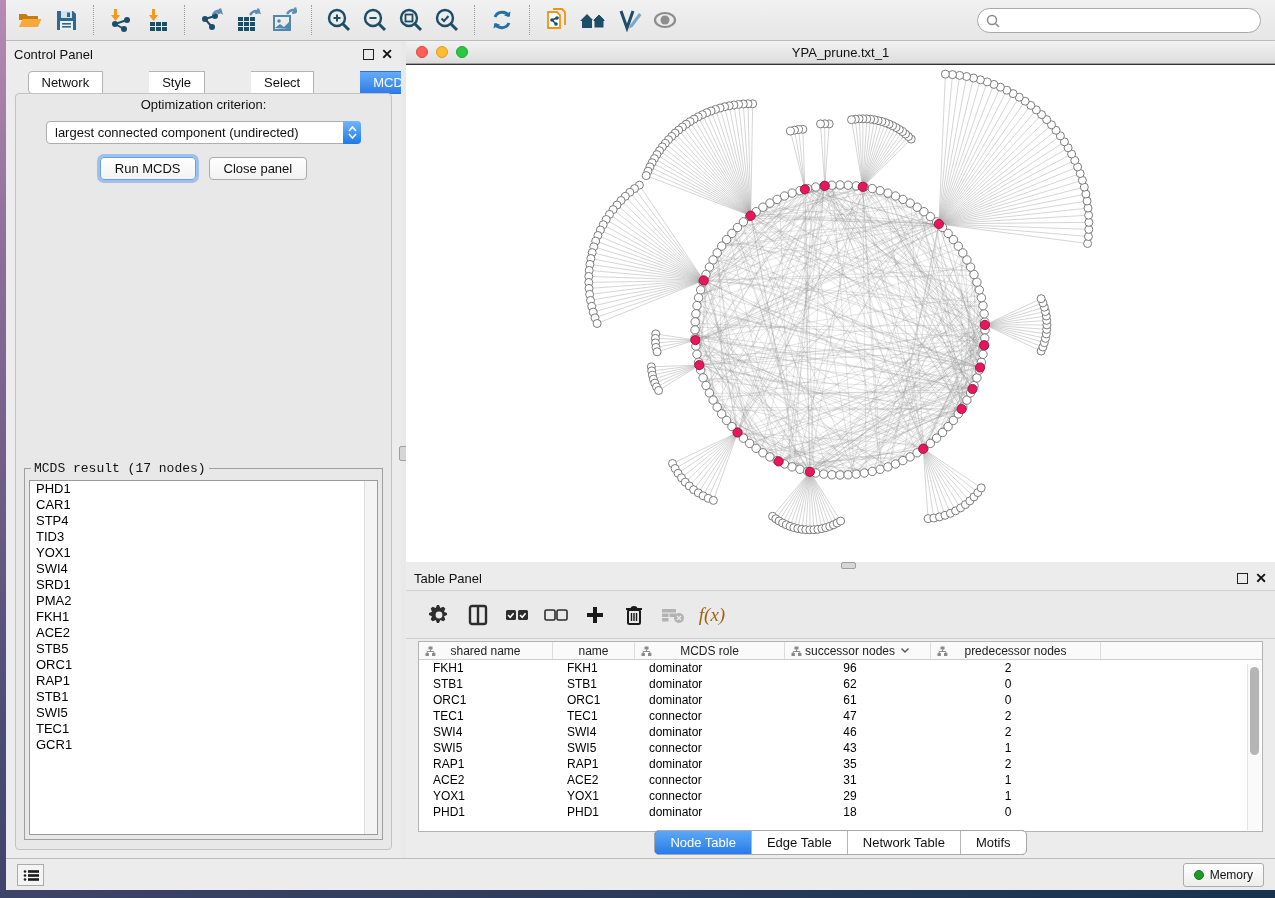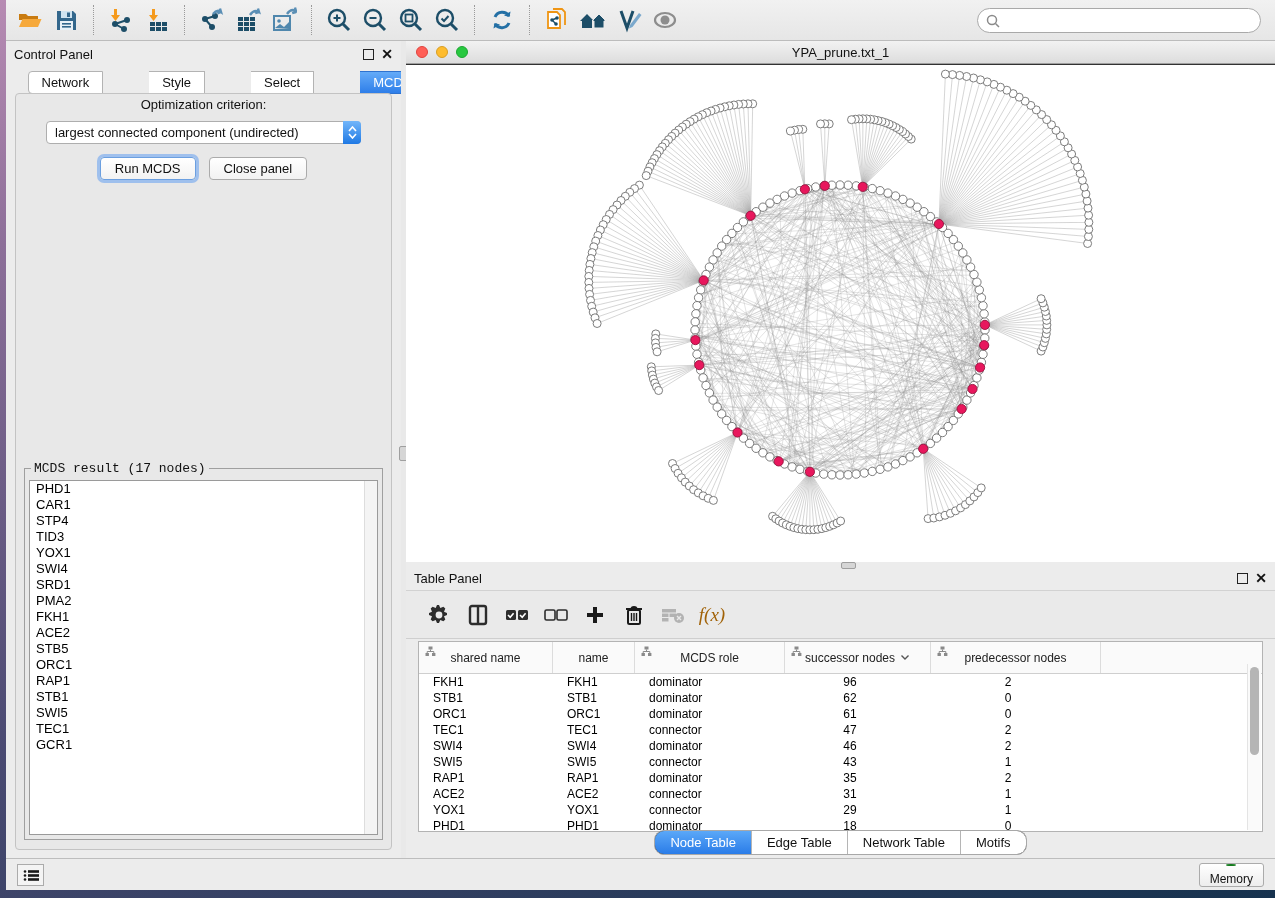--- a/index.html
+++ b/index.html
@@ -84,7 +84,7 @@
   .fx { font-family:"Liberation Serif", serif; font-style:italic; font-size:19px; color:#a16207; }
   .table-wrap { position:absolute; left:12px; right:12px; top:76px; bottom:26px; background:#fff;
     border:1px solid #b3b3b3; overflow:hidden; }
-  .thead { display:flex; height:32px; border-bottom:1px solid #cfcfcf; background:#fafafa; }
+  .thead { display:flex; height:18px; border-bottom:1px solid #cfcfcf; background:#fafafa; }
   .th { display:flex; align-items:center; justify-content:center; gap:5px; font-size:12px; color:#222;
     border-right:1px solid #dcdcdc; position:relative; }
   .th .tree-ico { position:absolute; left:6px; top:4px; }

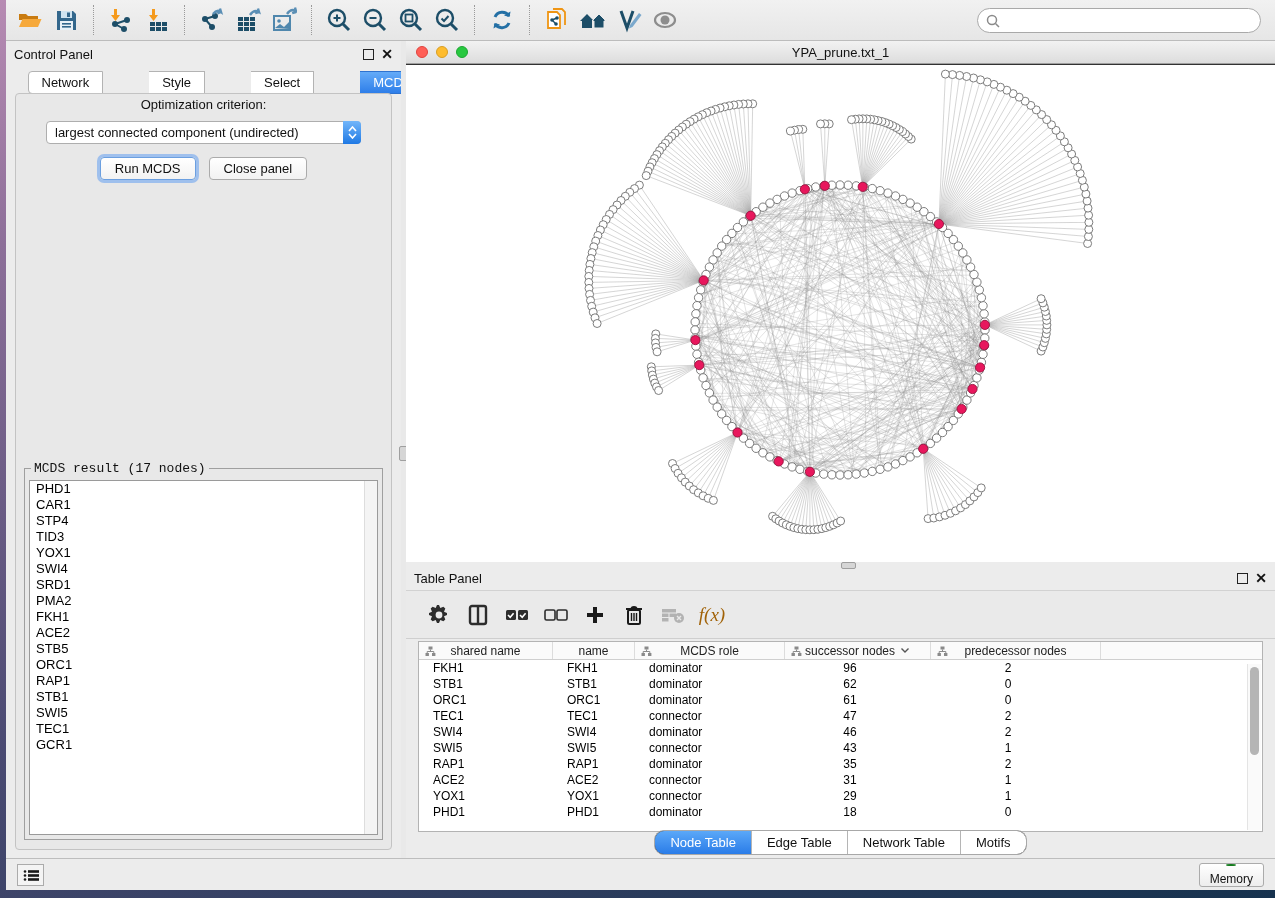--- a/index.html
+++ b/index.html
@@ -95,7 +95,7 @@
   .tbl-vscroll { position:absolute; top:22px; right:1px; bottom:1px; width:14px; background:#fafafa; border-left:1px solid #e4e4e4;}
   .tbl-thumb { position:absolute; left:2px; top:3px; width:9px; height:88px; background:#b5b5b5; border-radius:5px; }
   .tbl-tabs { position:absolute; left:0; right:0; bottom:3px; display:flex; justify-content:center; }
-  .seg { display:flex; border:1px solid #a8a8a8; border-radius:10px; overflow:hidden; background:#404040; }
+  .seg { display:flex; border:1px solid #a8a8a8; border-radius:5px; overflow:hidden; background:#404040; }
   .seg-tab { font-size:13px; padding:4px 15px; color:#111; border-right:1px solid #b5b5b5; background:#fff; }
   .seg-tab:last-child { border-right:none; }
   .seg-tab.active { background:linear-gradient(#5ba8f8,#2a7ce8); color:#fff; }

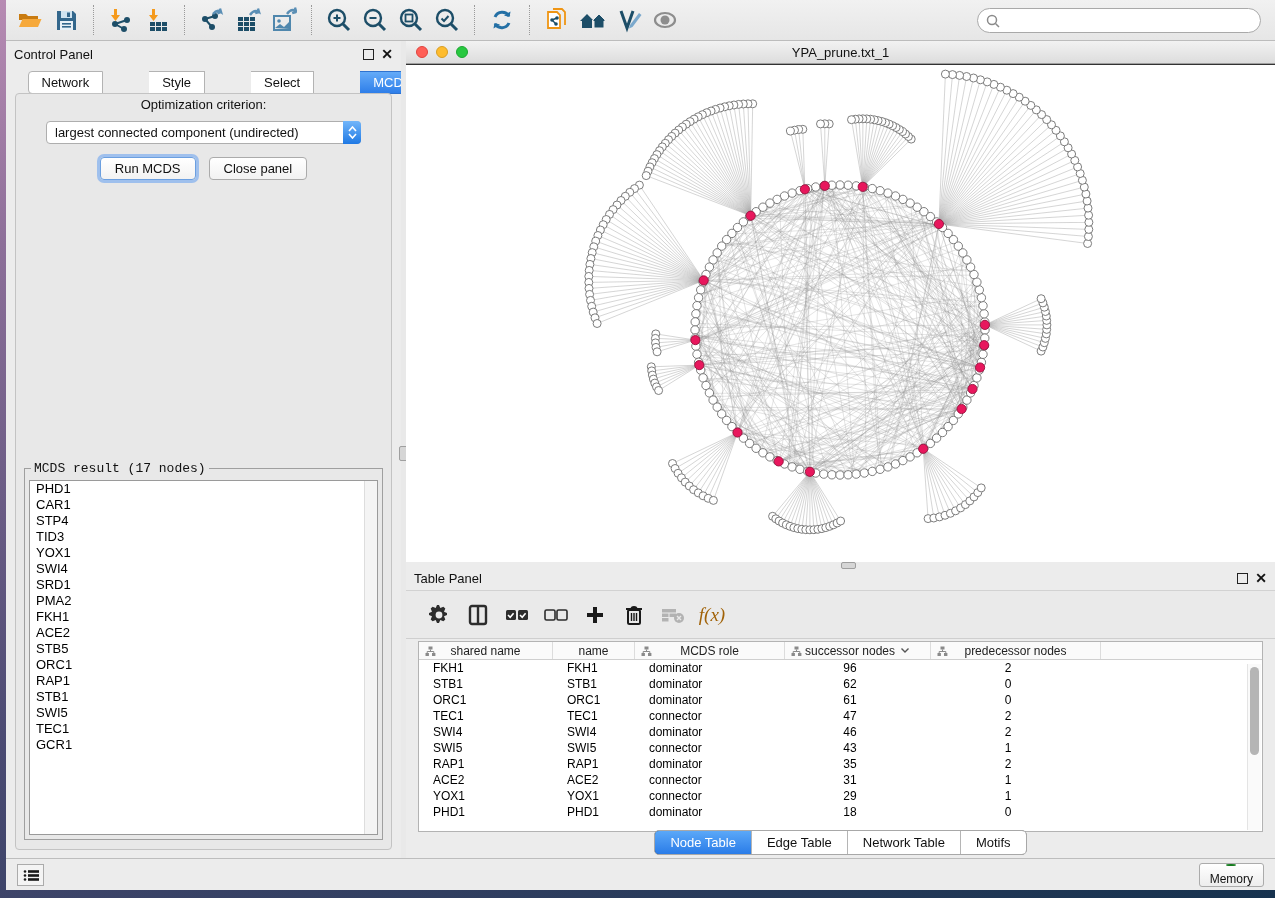--- a/index.html
+++ b/index.html
@@ -105,7 +105,7 @@
   .list-btn { position:absolute; left:11px; top:5px; width:27px; height:22px; background:#f4f4f4;
     border:1px solid #ababab; display:flex; align-items:center; justify-content:center; }
   .memory-btn { position:absolute; right:11px; top:4px; height:24px; background:linear-gradient(#fff,#ededed);
-    border:1px solid #ababab; border-radius:3px; display:flex; align-items:center; gap:6px; padding:0 10px; font-size:12px; color:#111;flex-direction:column;}
+    border:1px solid #ababab; border-radius:3px; display:flex; align-items:center; gap:6px; padding:0 10px; font-size:12px; color:#111;}
   .mem-dot { width:10px; height:10px; border-radius:50%; background:#1d9b28; border:1px solid #147a1d; }
 </style>
 </head>

